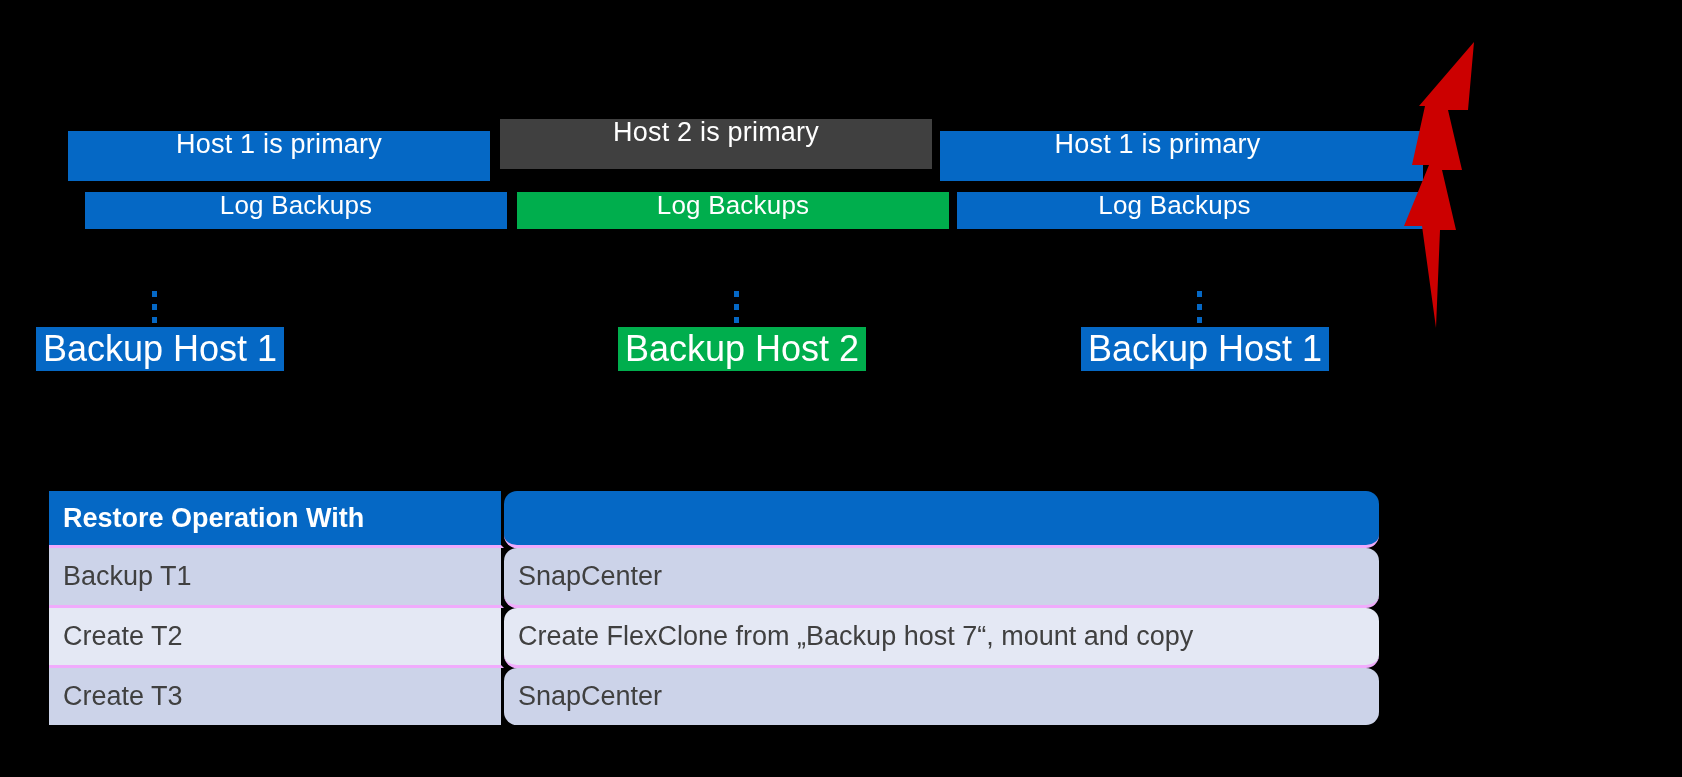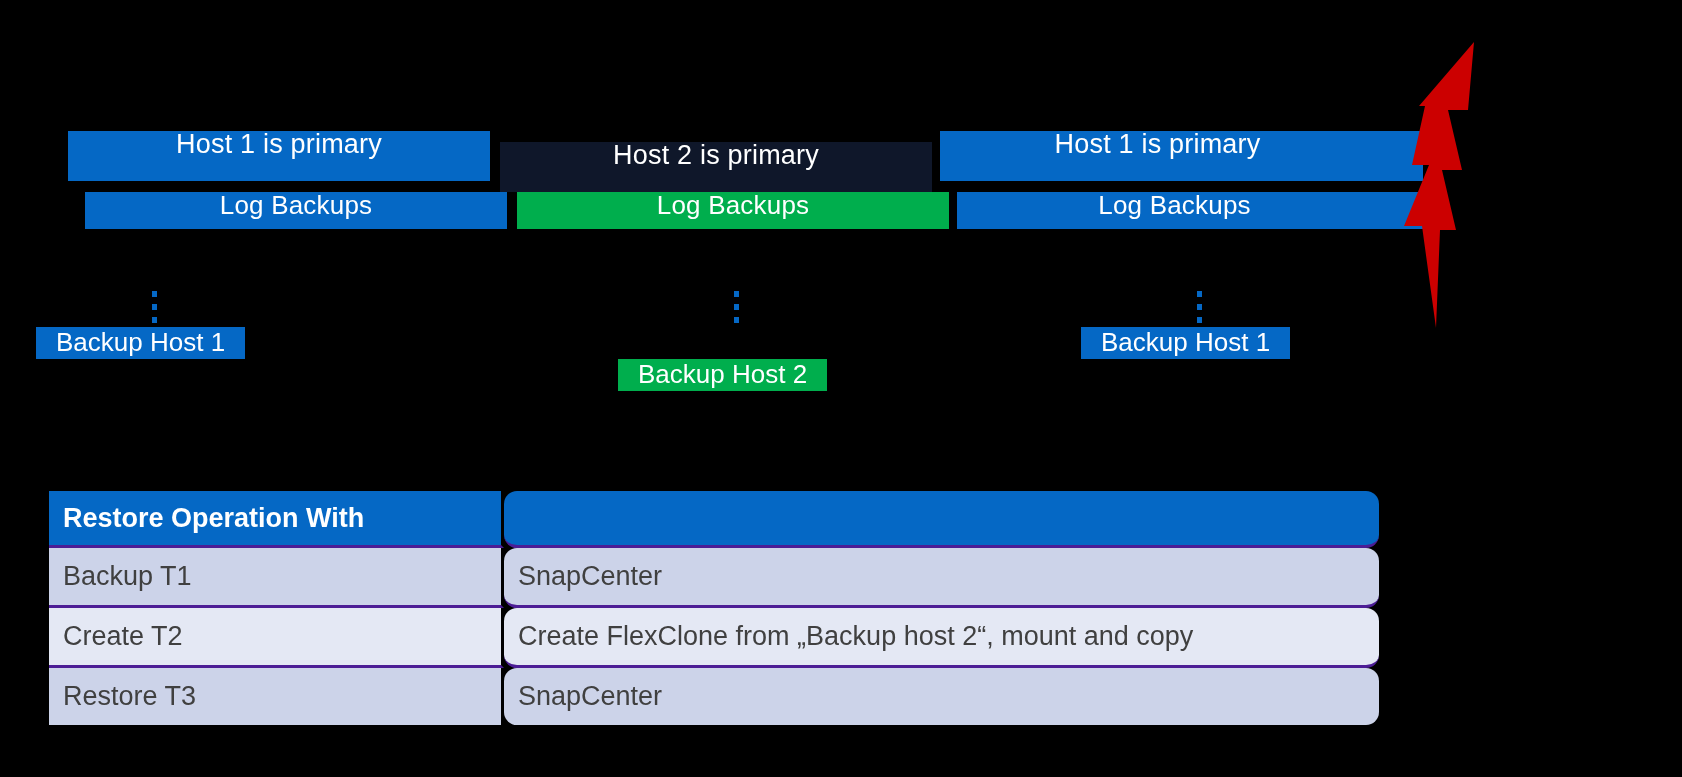--- a/index.html
+++ b/index.html
@@ -117,7 +117,7 @@
       <span>Log Backups</span>
     </div>
 
-    <div class="bar row1" style="left:500px; top:142px; width:432px; height:50px; background:#0f172a;">
+    <div class="bar row1" style="left:500px; top:119px; width:432px; height:50px; background:#404040;">
       <span>Host 2 is primary</span>
     </div>
     <div class="bar row2" style="left:500px; top:192px; width:432px; height:37px; background:#00ae4d;">

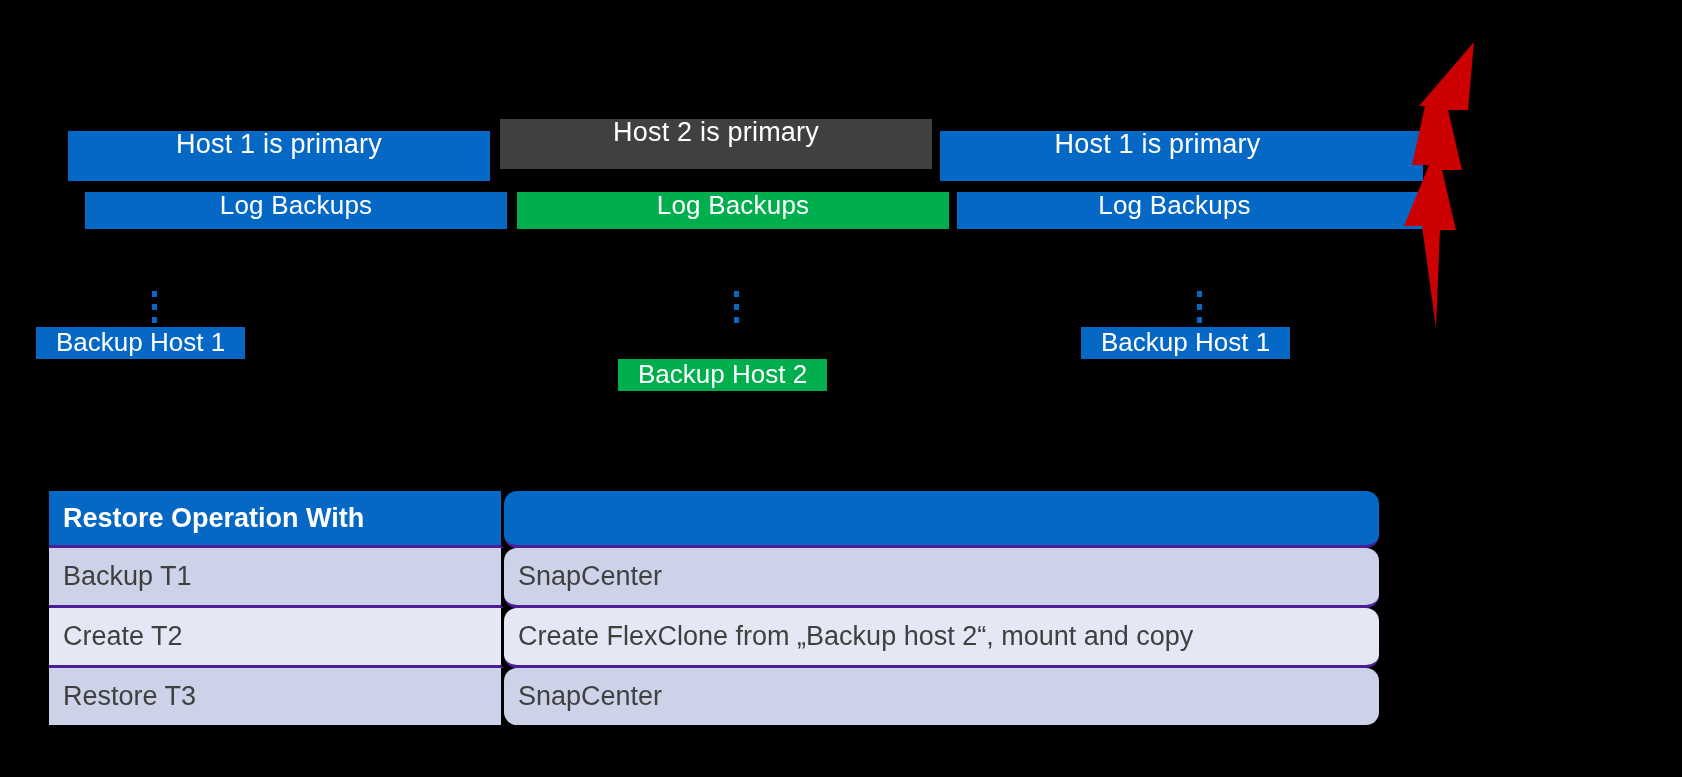--- a/index.html
+++ b/index.html
@@ -58,9 +58,9 @@
   .host-label {
     position: absolute;
     color: #ffffff;
-    font-size: 26px;
+    font-size: 36px;
     line-height: 1.22;
-    padding: 0 20px;
+    padding: 0 7px;
     white-space: nowrap;
   }
 

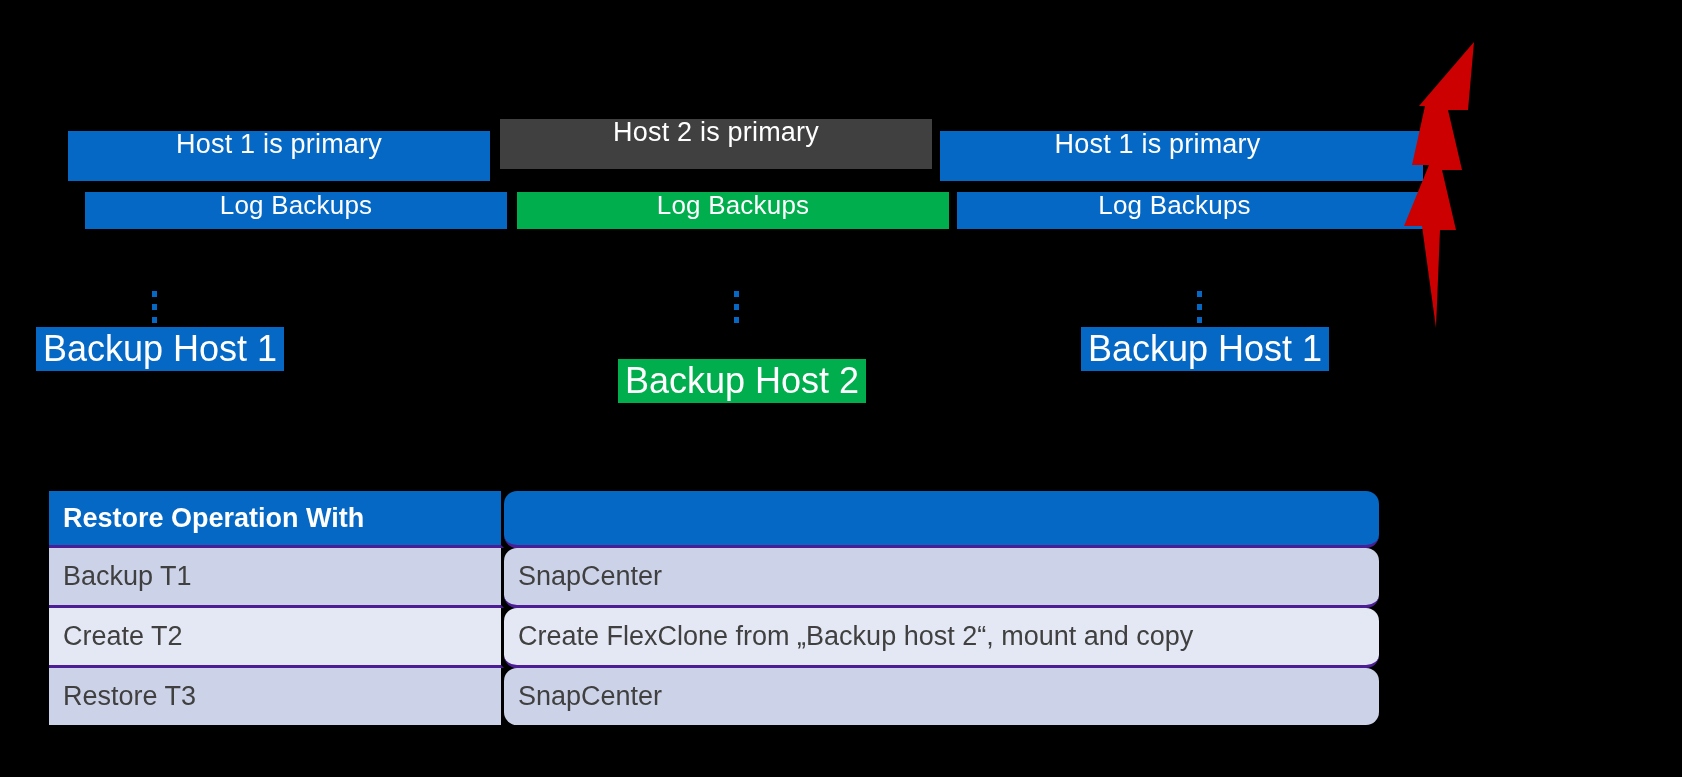--- a/index.html
+++ b/index.html
@@ -145,7 +145,7 @@
 
     <div class="marker-group" style="left:0px; top:0px;">
       <span class="dotted" style="left:734px; top:291px; color:#0568c5;"></span>
-      <span class="host-label" style="left:618px; top:327px; background:#00ae4d;margin-top:32px;">Backup Host 2</span>
+      <span class="host-label" style="left:618px; top:327px; background:#00ae4d;">Backup Host 2</span>
     </div>
 
     <div class="marker-group" style="left:0px; top:0px;">

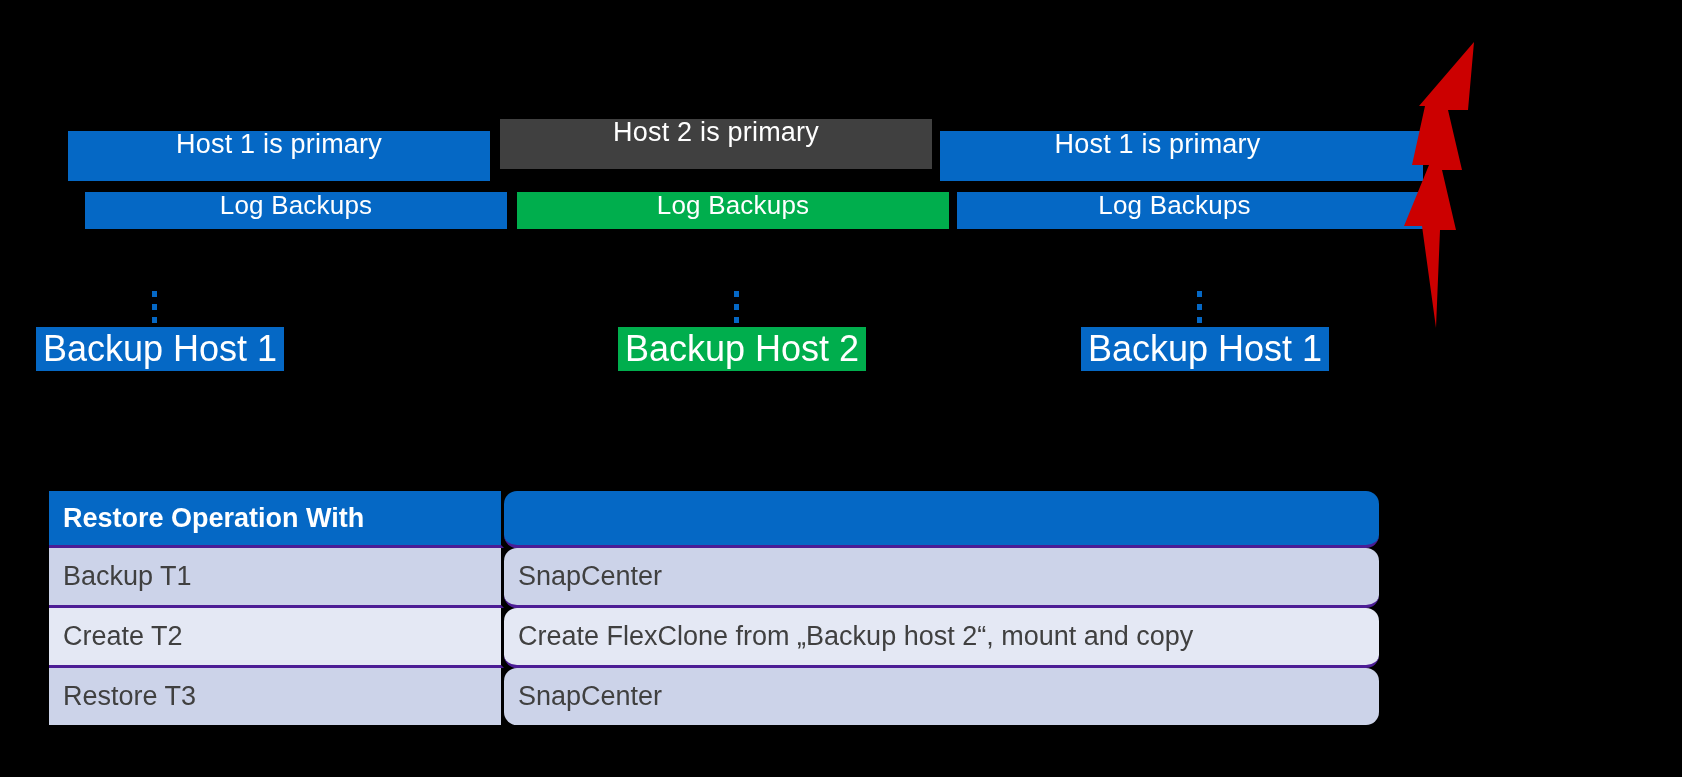--- a/index.html
+++ b/index.html
@@ -82,7 +82,7 @@
     font-size: 27px;
     line-height: 1;
     border-right: 3px solid #000000;
-    border-bottom: 3px solid #4c1d95;
+    border-bottom: 3px solid #f0abfc;
   }
   #restore-table th {
     background: #0568c5;

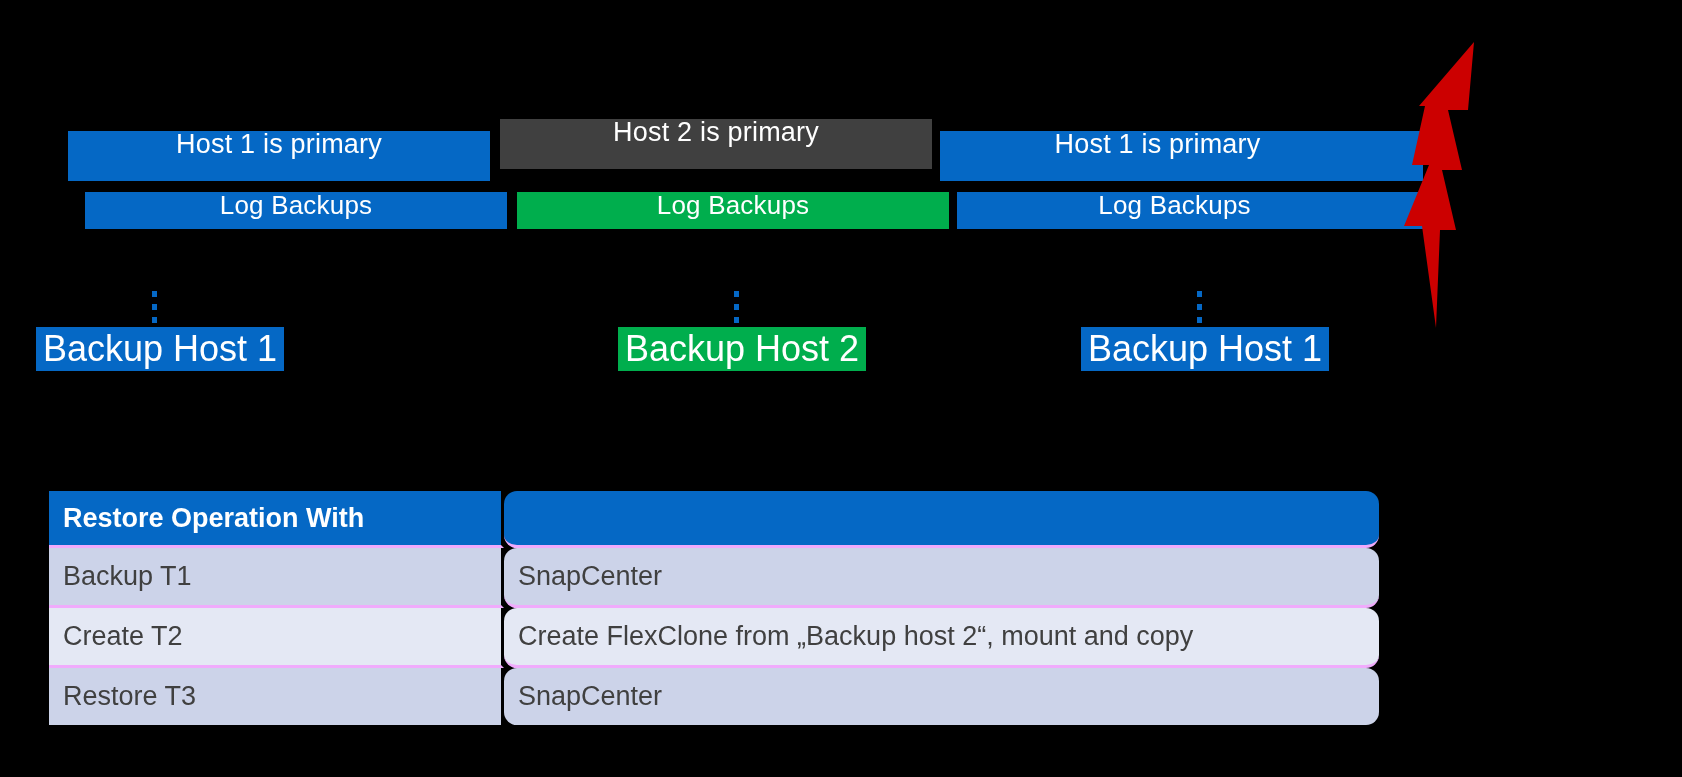--- a/index.html
+++ b/index.html
@@ -172,7 +172,7 @@
       </tr>
       <tr class="even">
         <td>Create T2</td>
-        <td>Create FlexClone from „Backup host 2“, mount and copy</td>
+        <td>Create FlexClone from „Backup host 7“, mount and copy</td>
       </tr>
       <tr class="odd">
         <td>Restore T3</td>

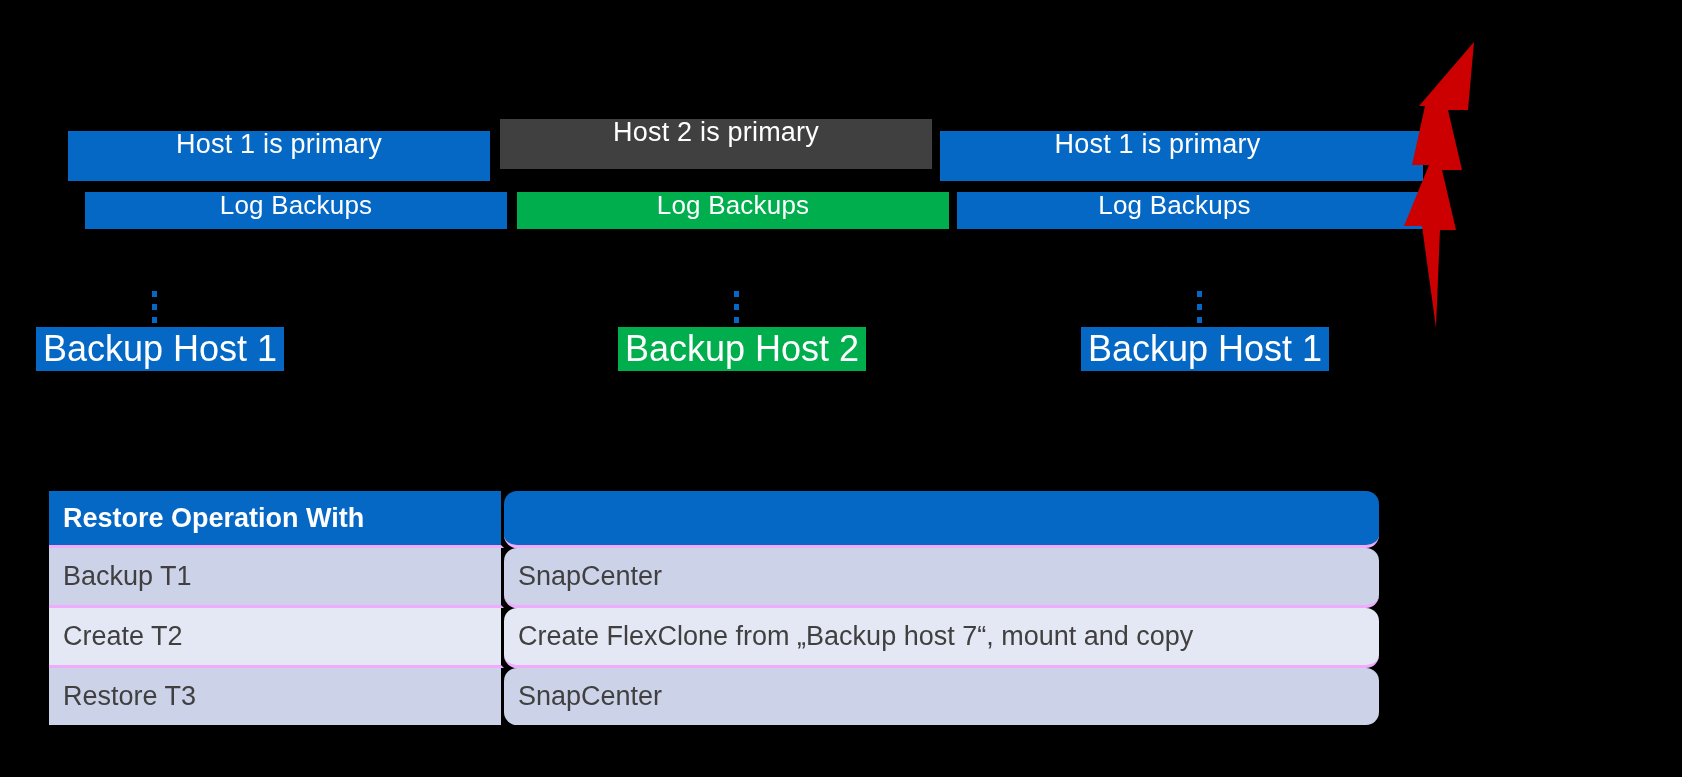--- a/index.html
+++ b/index.html
@@ -175,7 +175,7 @@
         <td>Create FlexClone from „Backup host 7“, mount and copy</td>
       </tr>
       <tr class="odd">
-        <td>Restore T3</td>
+        <td>Create T3</td>
         <td>SnapCenter</td>
       </tr>
     </tbody>

